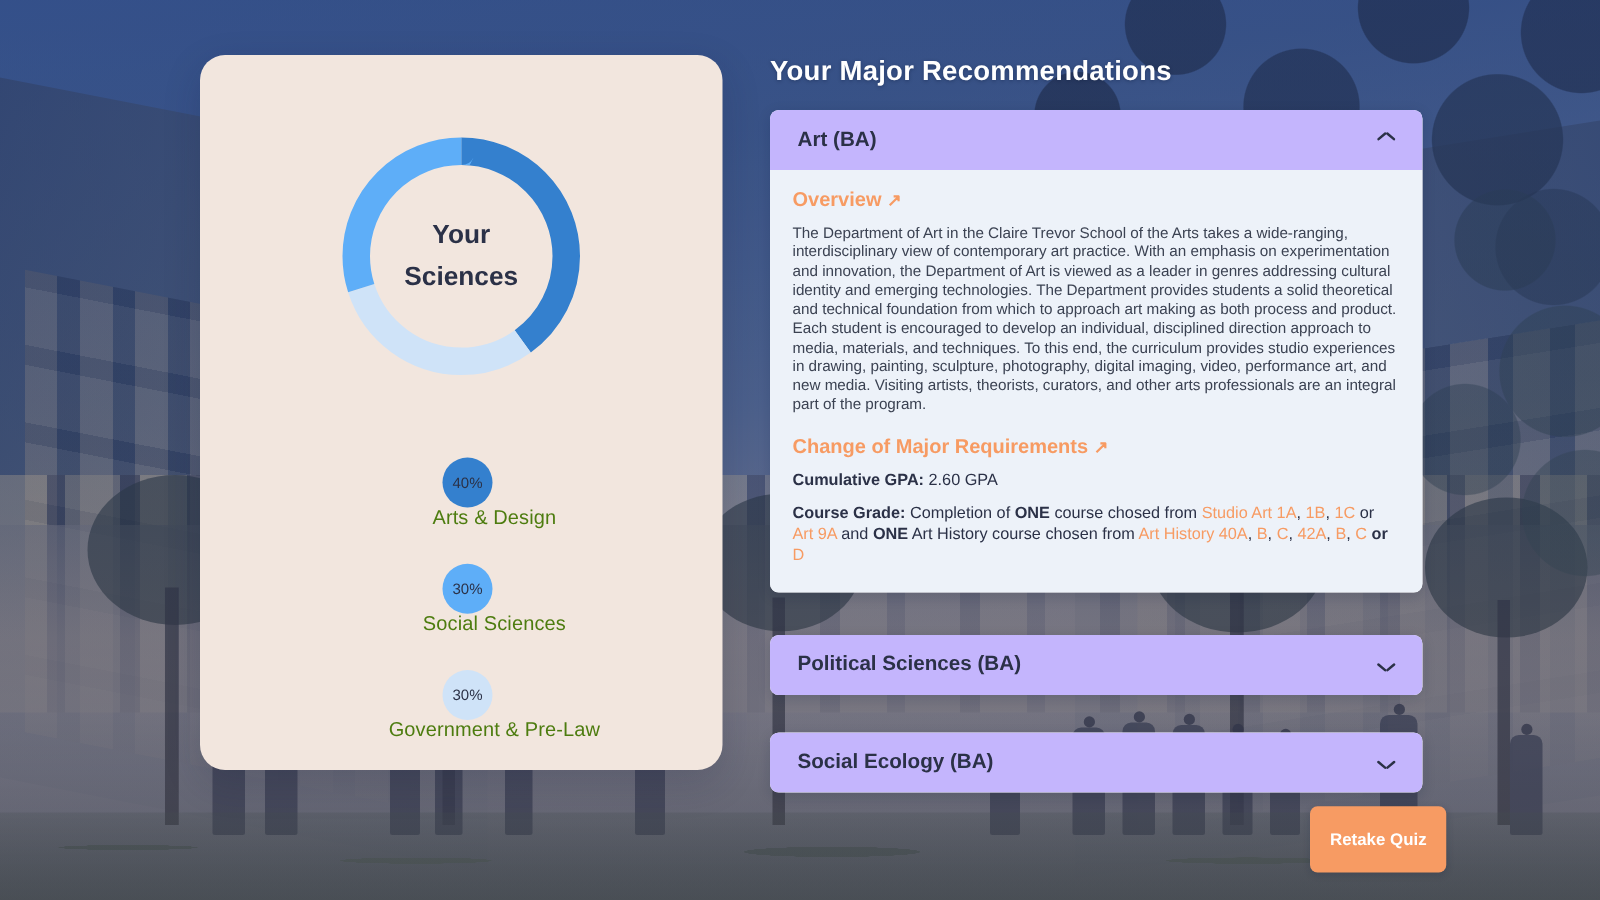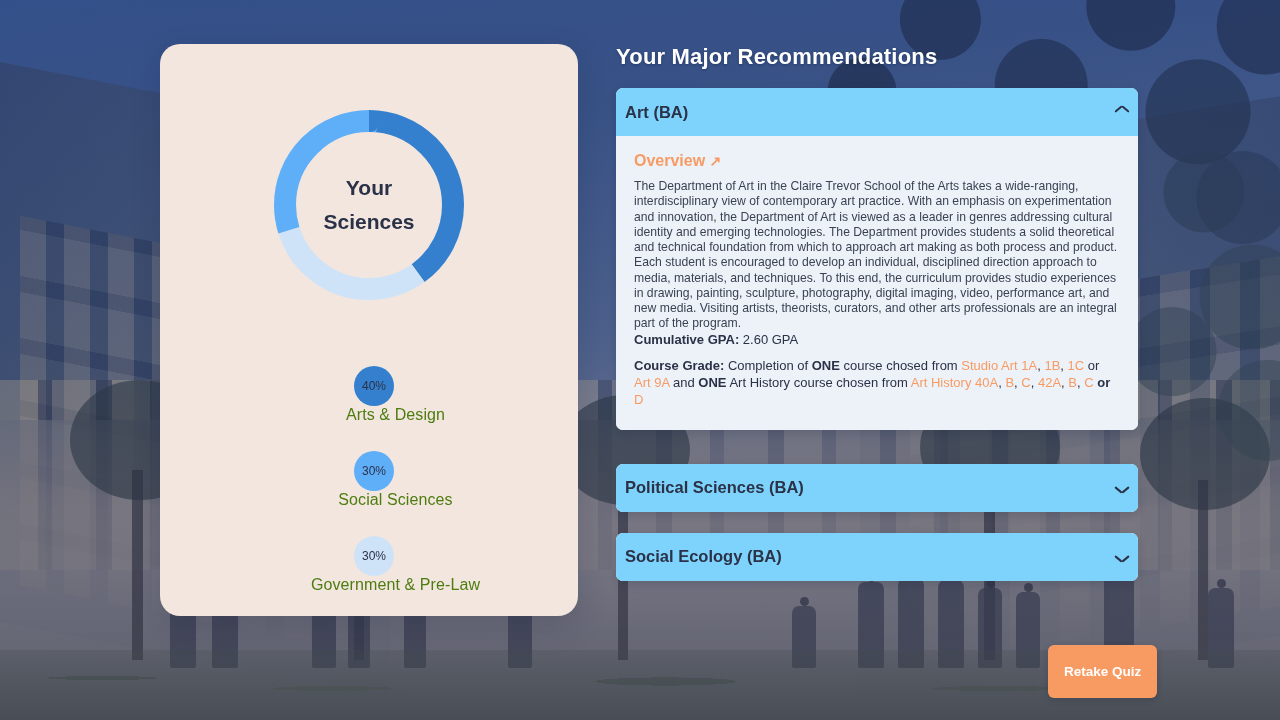--- a/index.html
+++ b/index.html
@@ -165,9 +165,9 @@
   }
   .acc-item.open { margin-bottom: 34px; }
   .acc-header {
-    height: 48px; padding: 0 9px;
+    height: 48px; padding: 0 22px;
     display: flex; align-items: center; justify-content: space-between;
-    background: #7dd3fc;
+    background: #c4b5fd;
   }
   .acc-title { font-size: 16.5px; font-weight: bold; color: #2b3147; }
   .chev { width: 14px; height: 9px; position: relative; }

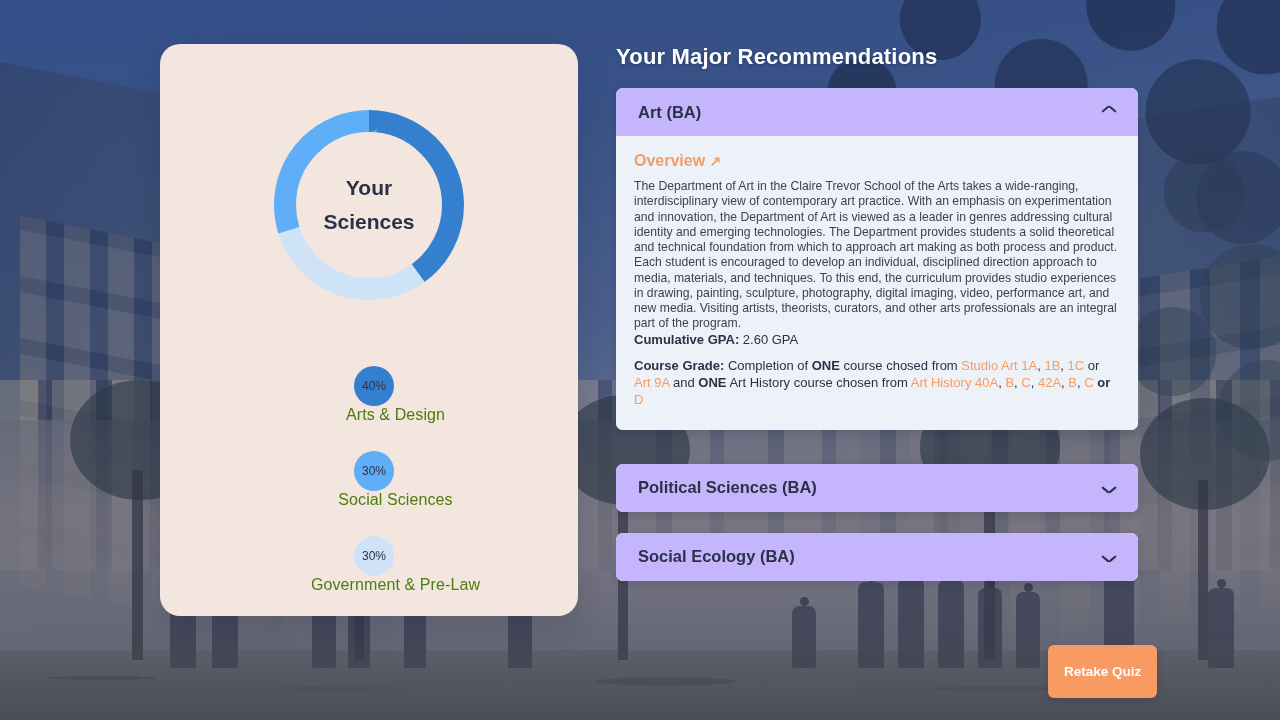--- a/index.html
+++ b/index.html
@@ -302,6 +302,10 @@
           </div>
           <div class="body-text">The Department of Art in the Claire Trevor School of the Arts takes a wide-ranging, interdisciplinary view of contemporary art practice. With an emphasis on experimentation and innovation, the Department of Art is viewed as a leader in genres addressing cultural identity and emerging technologies. The Department provides students a solid theoretical and technical foundation from which to approach art making as both process and product. Each student is encouraged to develop an individual, disciplined direction approach to media, materials, and techniques. To this end, the curriculum provides studio experiences in drawing, painting, sculpture, photography, digital imaging, video, performance art, and new media. Visiting artists, theorists, curators, and other arts professionals are an integral part of the program.</div>
 
+          <div class="sec-head sec-head-2">
+            <span>Change of Major Requirements</span>
+            <span class="ext">↗</span>
+          </div>
 
           <div class="gpa-line">
             <span class="bold">Cumulative GPA:</span><span> </span><span>2.60 GPA</span>

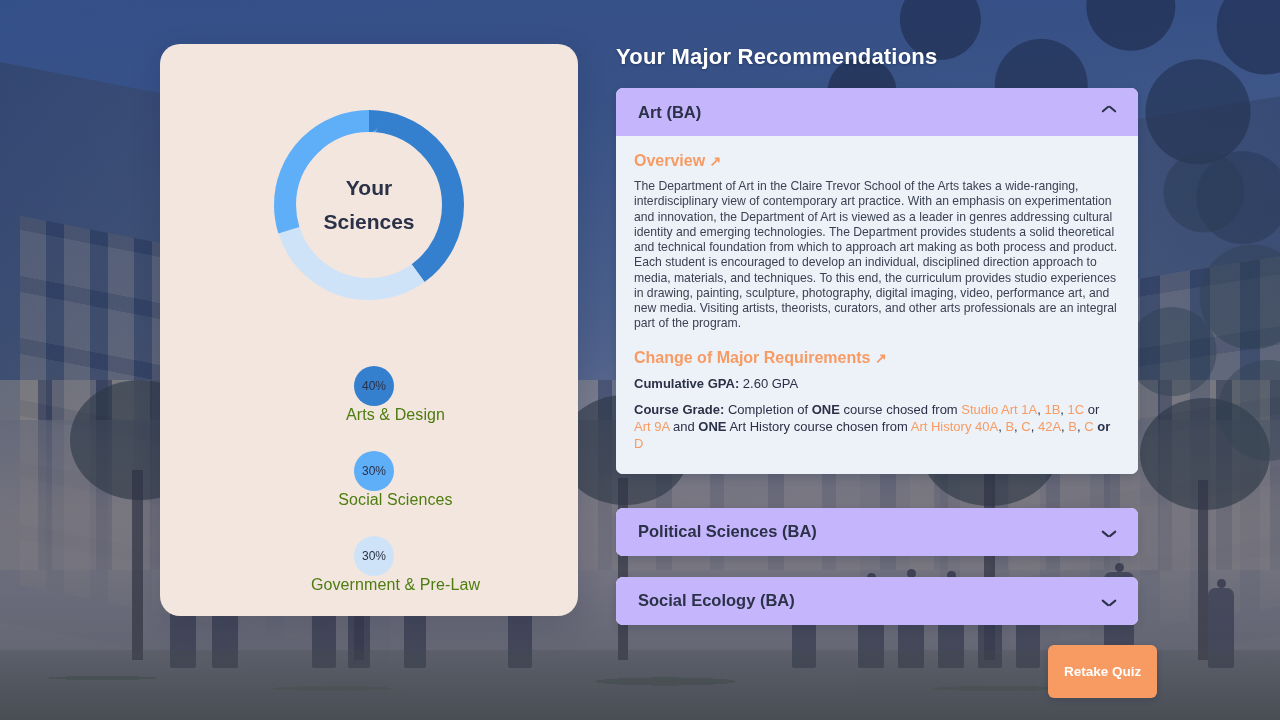--- a/index.html
+++ b/index.html
@@ -159,7 +159,7 @@
   .acc-item {
     background: #ffffff;
     border-radius: 7px;
-    margin-bottom: 21px;
+    margin-bottom: 30px;
     box-shadow: 0 3px 10px rgba(15,25,55,.16);
     overflow: hidden;
   }

